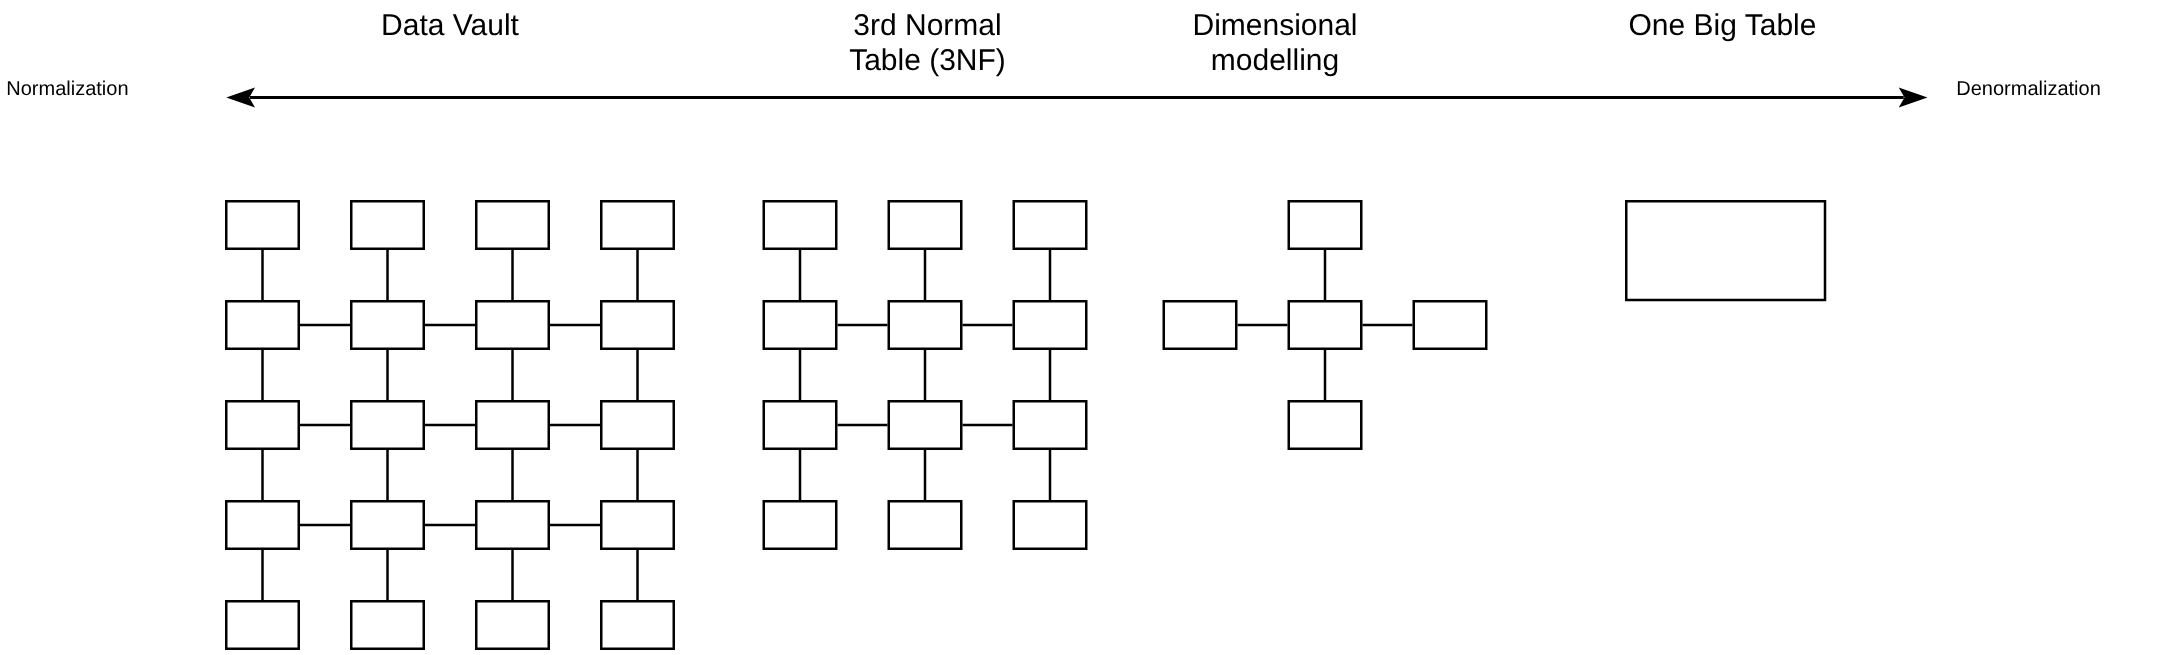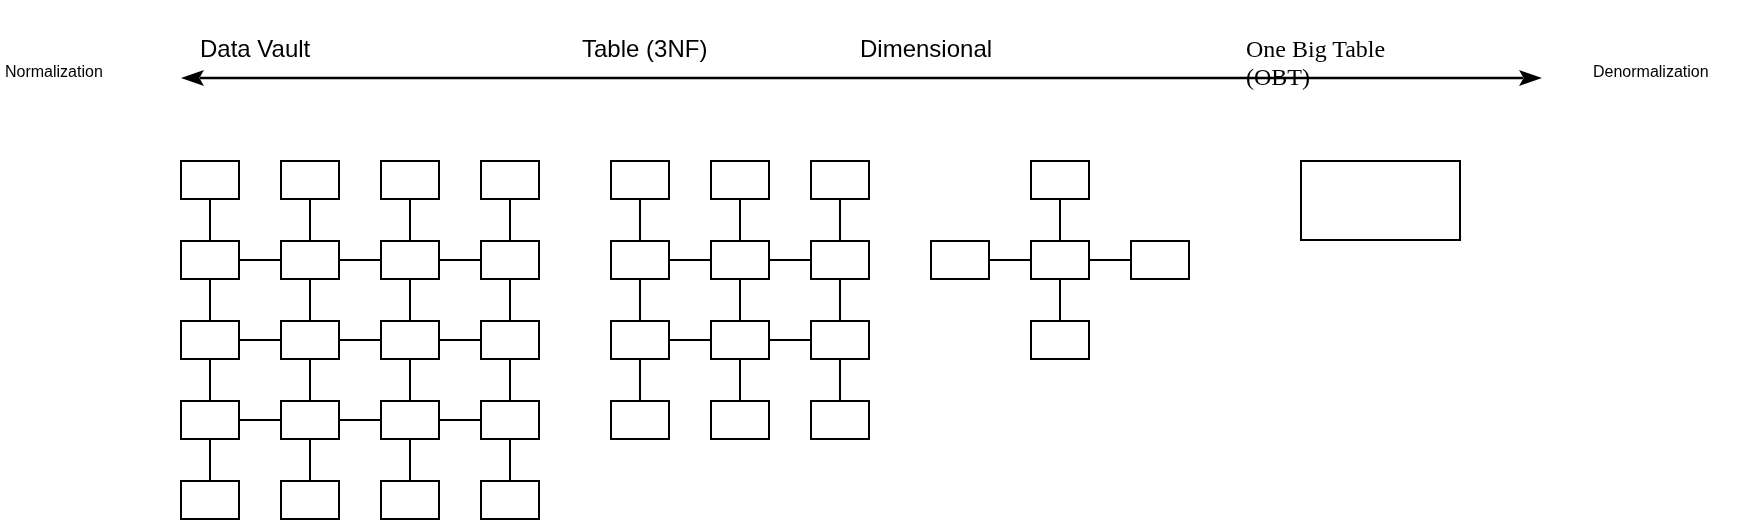--- a/index.html
+++ b/index.html
@@ -25,10 +25,9 @@
     position: absolute;
     top: 7px;
     width: 320px;
-    text-align: left;
+    text-align: center;
     font-size: 24px;
     line-height: 28px;
-    margin-top: 28px;
   }
   .gl0 { left: 200px; }   
   .gl1 { left: 582px; }   

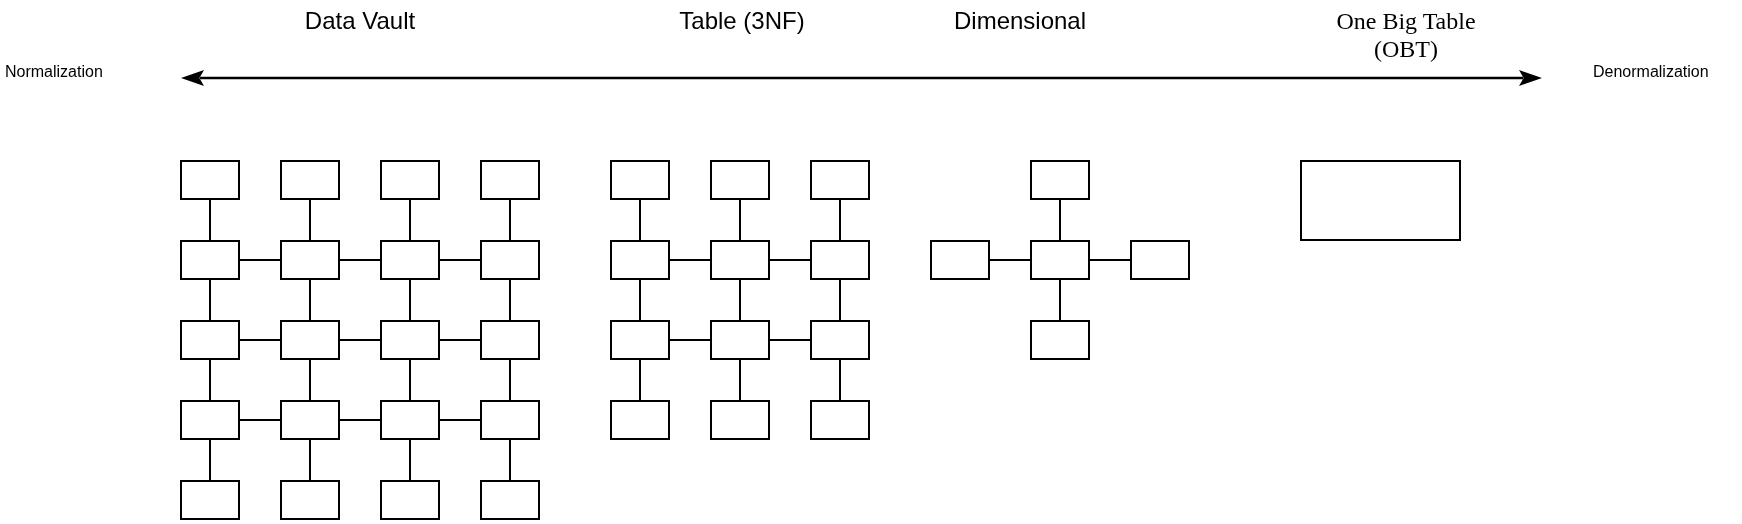--- a/index.html
+++ b/index.html
@@ -73,6 +73,7 @@
     <div>Data Vault</div>
   </div>
   <div class="group-label gl1">
+    <div>3rd Normal</div>
     <div>Table (3NF)</div>
   </div>
   <div class="group-label gl2">

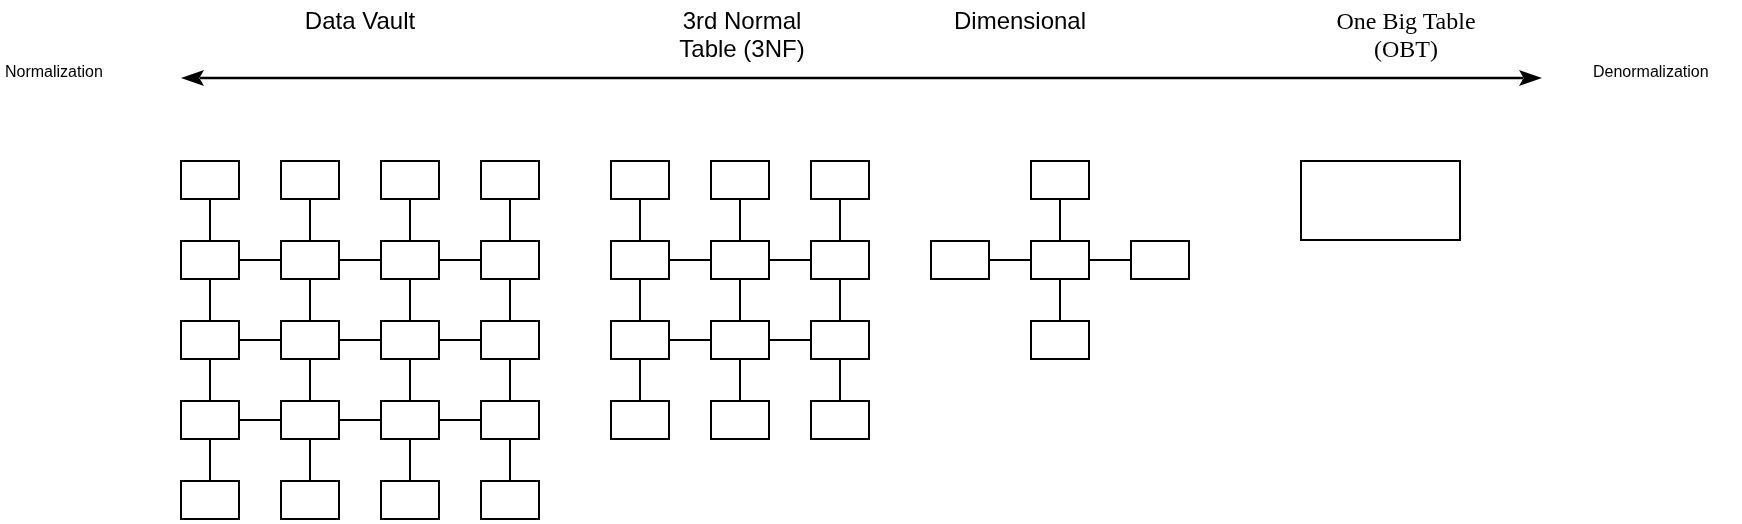--- a/index.html
+++ b/index.html
@@ -32,7 +32,7 @@
   .gl0 { left: 200px; }   
   .gl1 { left: 582px; }   
   .gl2 { left: 860px; }   
-  .gl3 { left: 1246px; font-family: Liberation Serif, serif; }  
+  .gl3 { left: 1218px; }  
   .arrow-svg {
     position: absolute;
     left: 0; top: 0;

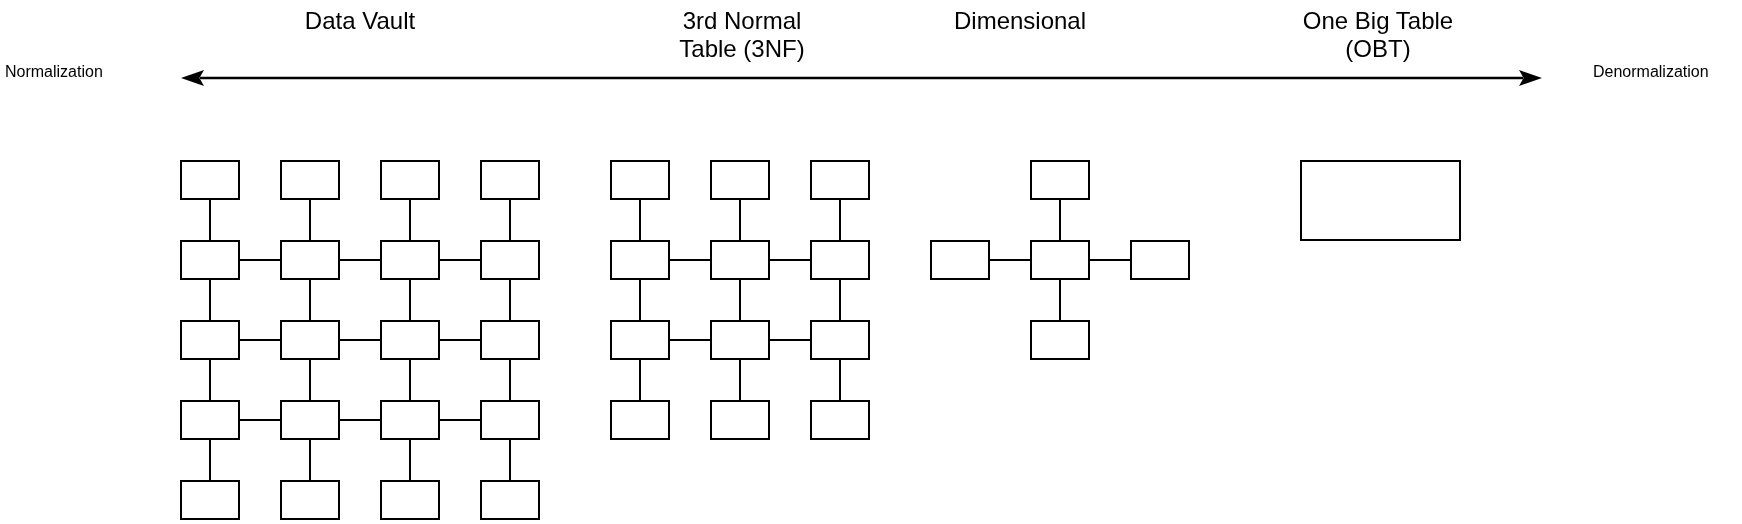--- a/index.html
+++ b/index.html
@@ -78,6 +78,7 @@
   </div>
   <div class="group-label gl2">
     <div>Dimensional</div>
+    <div>modelling</div>
   </div>
   <div class="group-label gl3">
     <div>One Big Table</div>

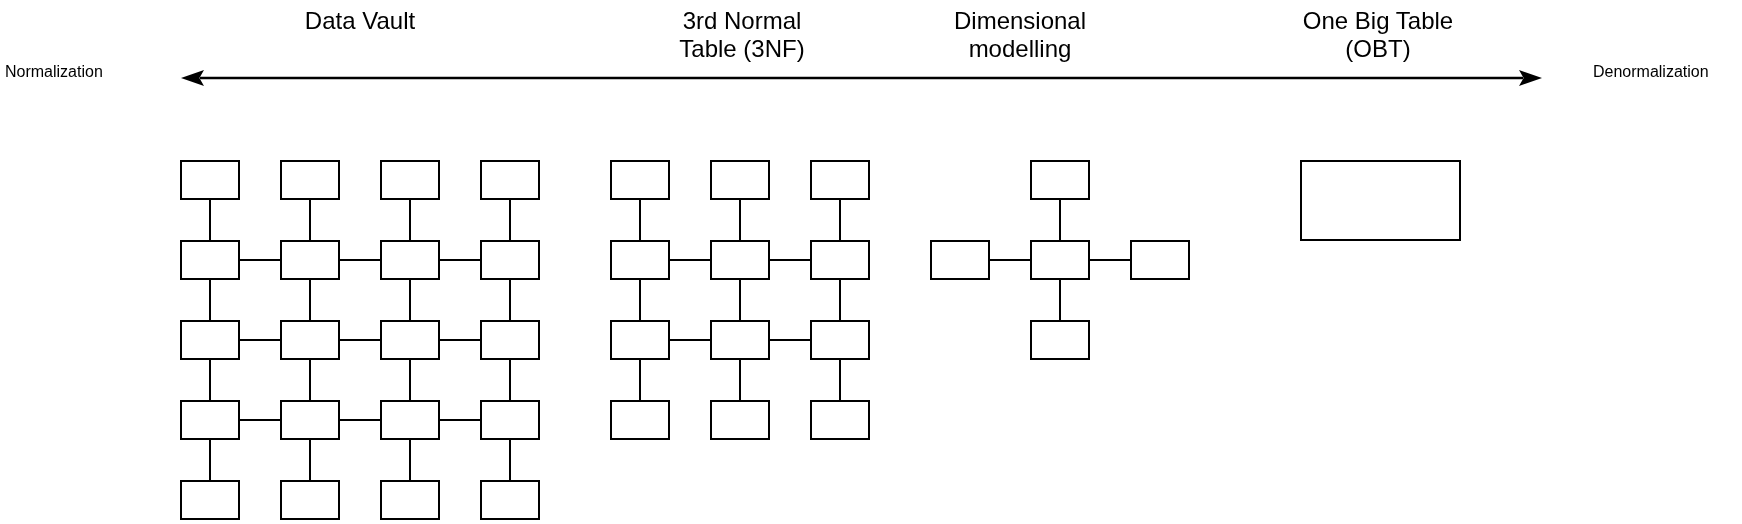--- a/index.html
+++ b/index.html
@@ -82,7 +82,6 @@
   </div>
   <div class="group-label gl3">
     <div>One Big Table</div>
-    <div>(OBT)</div>
   </div>
 
   <div id="diagram-layer">

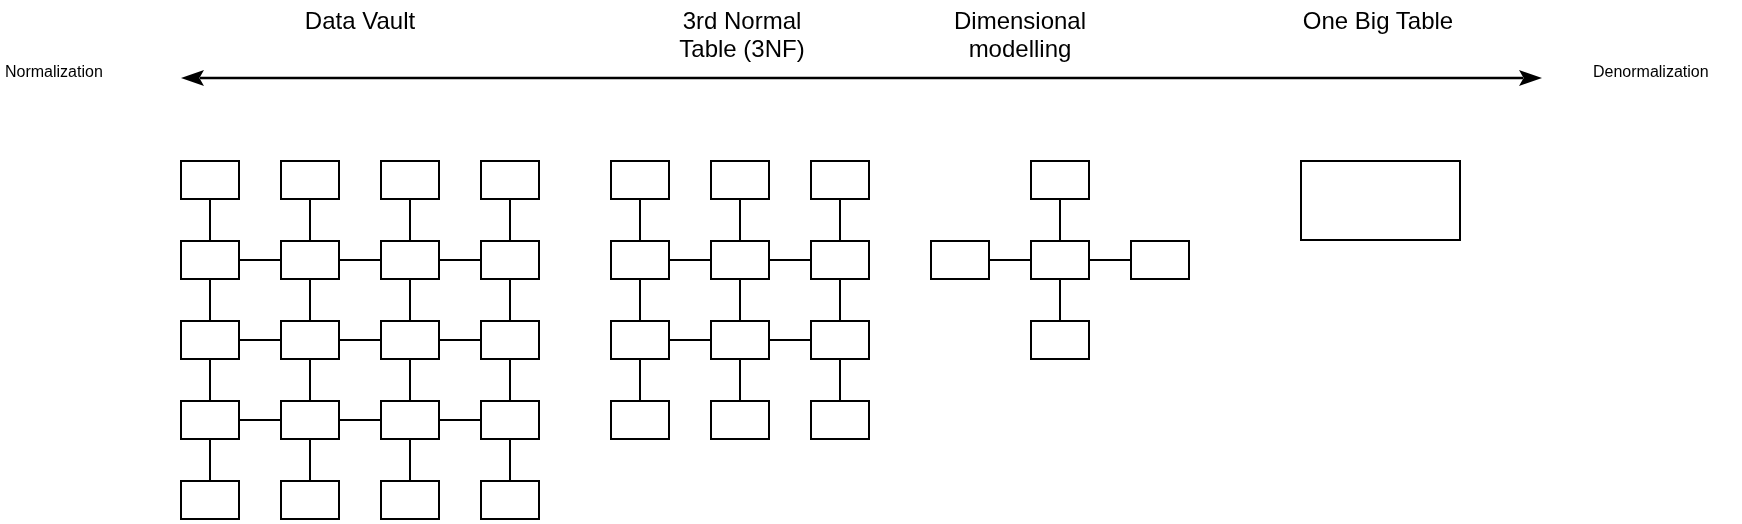--- a/index.html
+++ b/index.html
@@ -20,7 +20,7 @@
     white-space: nowrap;
   }
   .axis-label.left  { left: 5px; }
-  .axis-label.right { left: 1565px; margin-left: 28px; }
+  .axis-label.right { left: 1565px; }
   .group-label {
     position: absolute;
     top: 7px;

